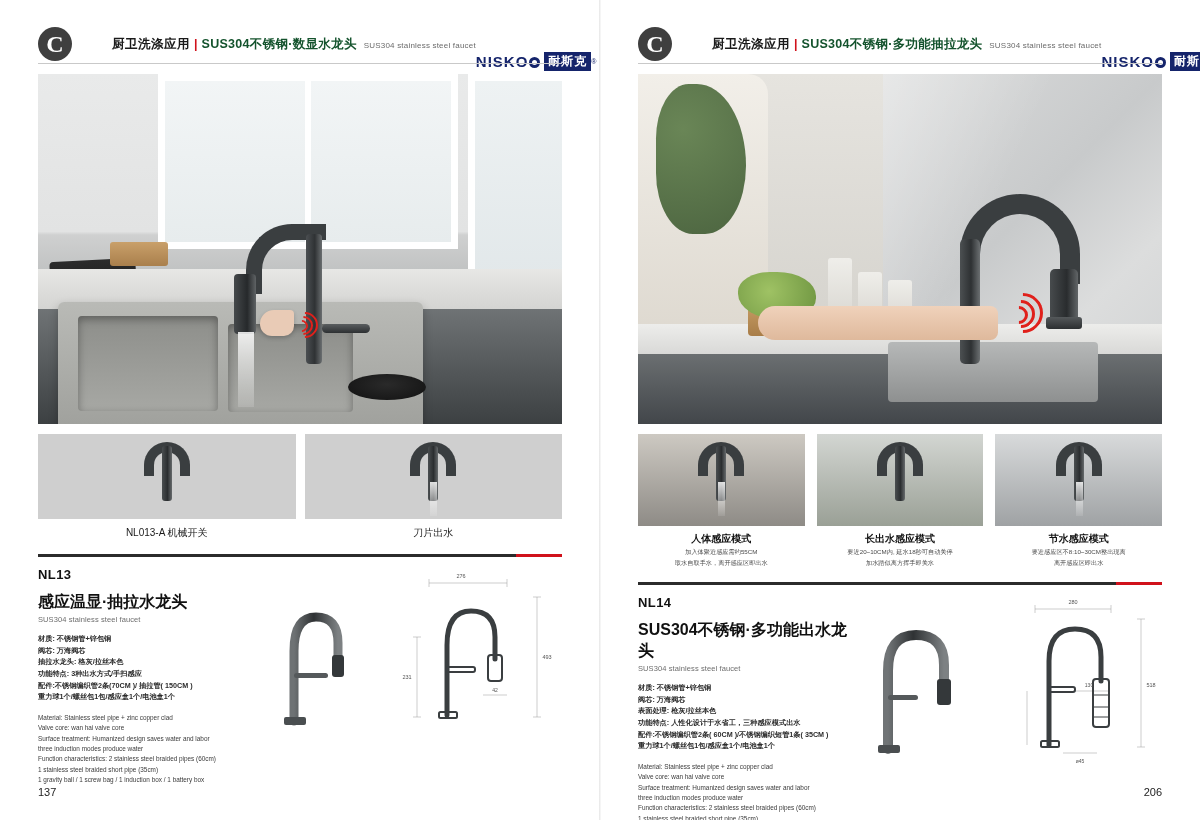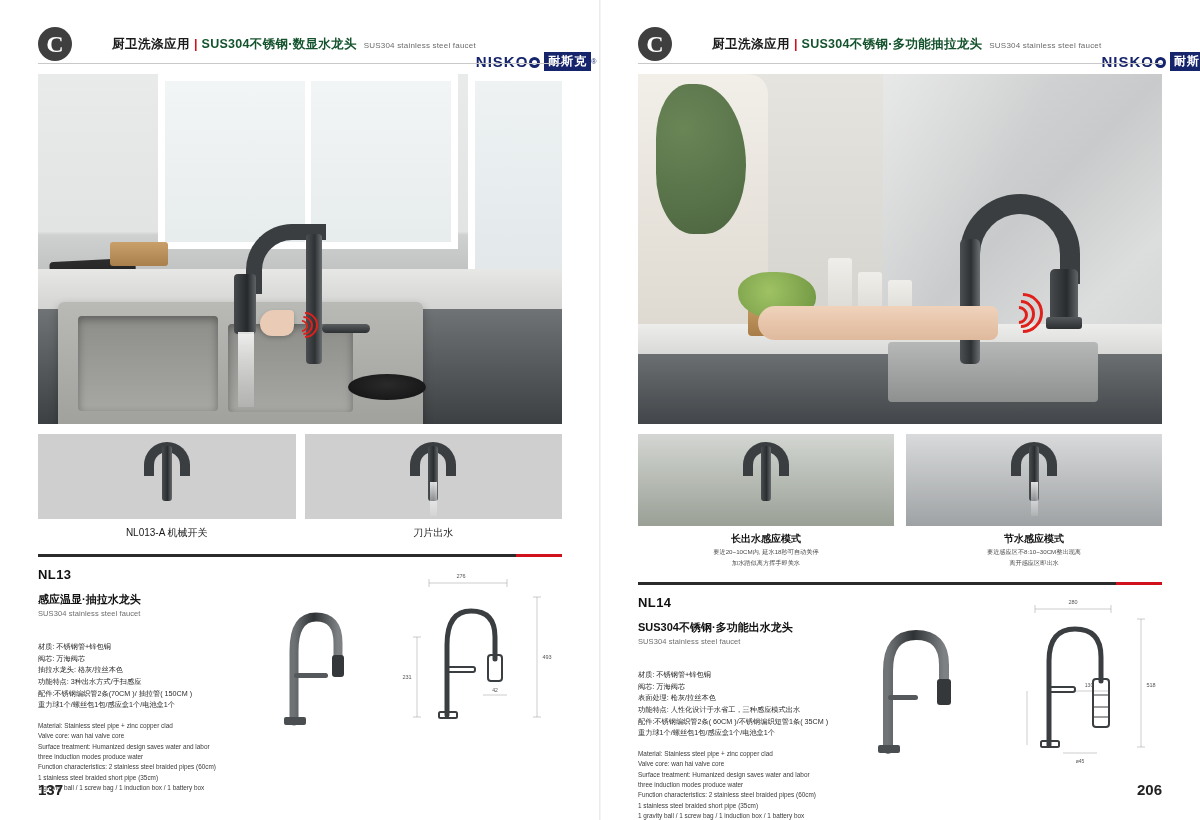--- a/index.html
+++ b/index.html
@@ -510,6 +510,16 @@
     </div>
 
     <div class="thumbs3">
+      <div class="thumb3">
+        <div class="img t5">
+          <div class="mini-arc"></div>
+          <div class="mini-f"></div>
+          <div class="mini-water"></div>
+        </div>
+        <div class="cap-cn">人体感应模式</div>
+        <div class="cap-sub">加入体聚近感应需约55CM</div>
+        <div class="cap-sub">取水自取手水，离开感应区即出水</div>
+      </div>
       <div class="thumb3">
         <div class="img t7">
           <div class="mini-arc"></div>

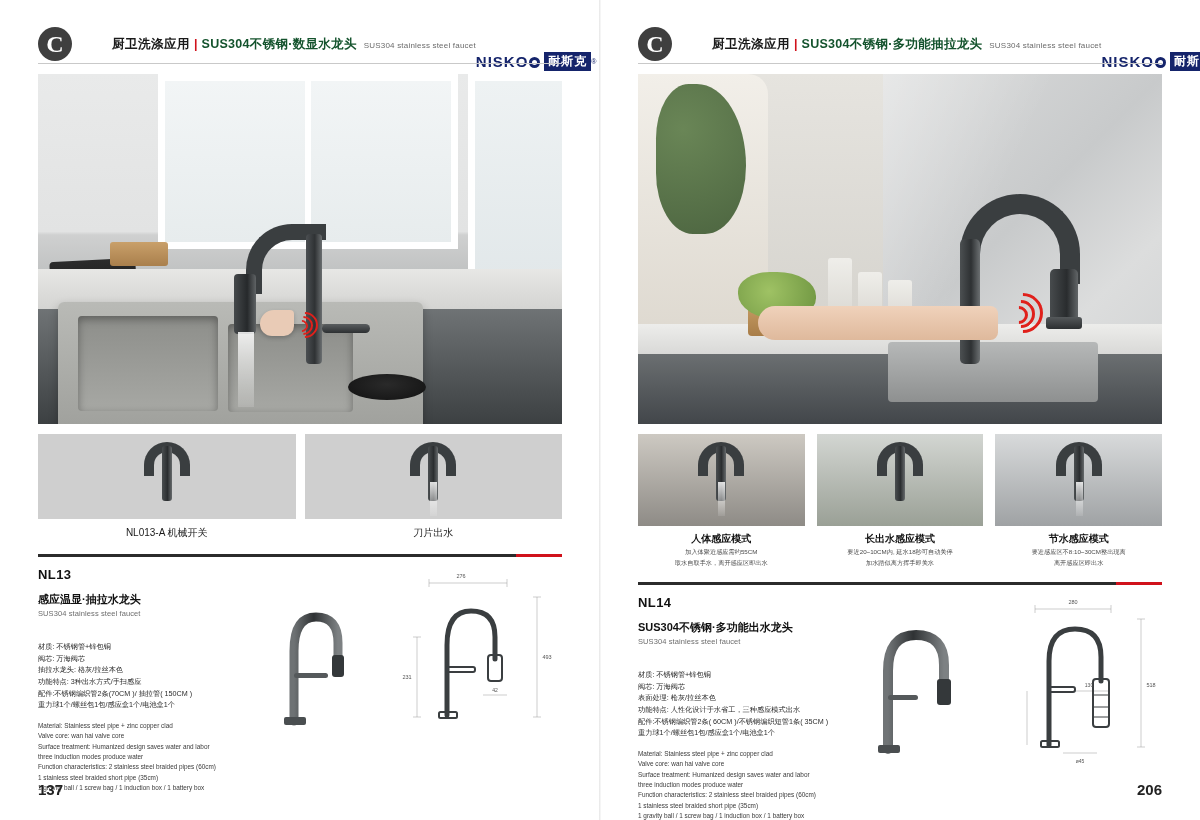--- a/index.html
+++ b/index.html
@@ -306,7 +306,7 @@
   }
   .spec-left{width:210px;flex:0 0 auto;}
   .model{font-size:13px;font-weight:bold;color:#111;letter-spacing:.4px;}
-  .ptitle{font-size:11px;font-weight:bold;color:#111;margin-top:10px;}
+  .ptitle{font-size:16px;font-weight:bold;color:#111;margin-top:10px;}
   .psub{font-size:7.5px;color:#6d6d6d;margin-top:2px;letter-spacing:.1px;}
   .plist{margin-top:23px;}
   .plist div{font-size:7.2px;color:#2b2b2b;line-height:1.62;}

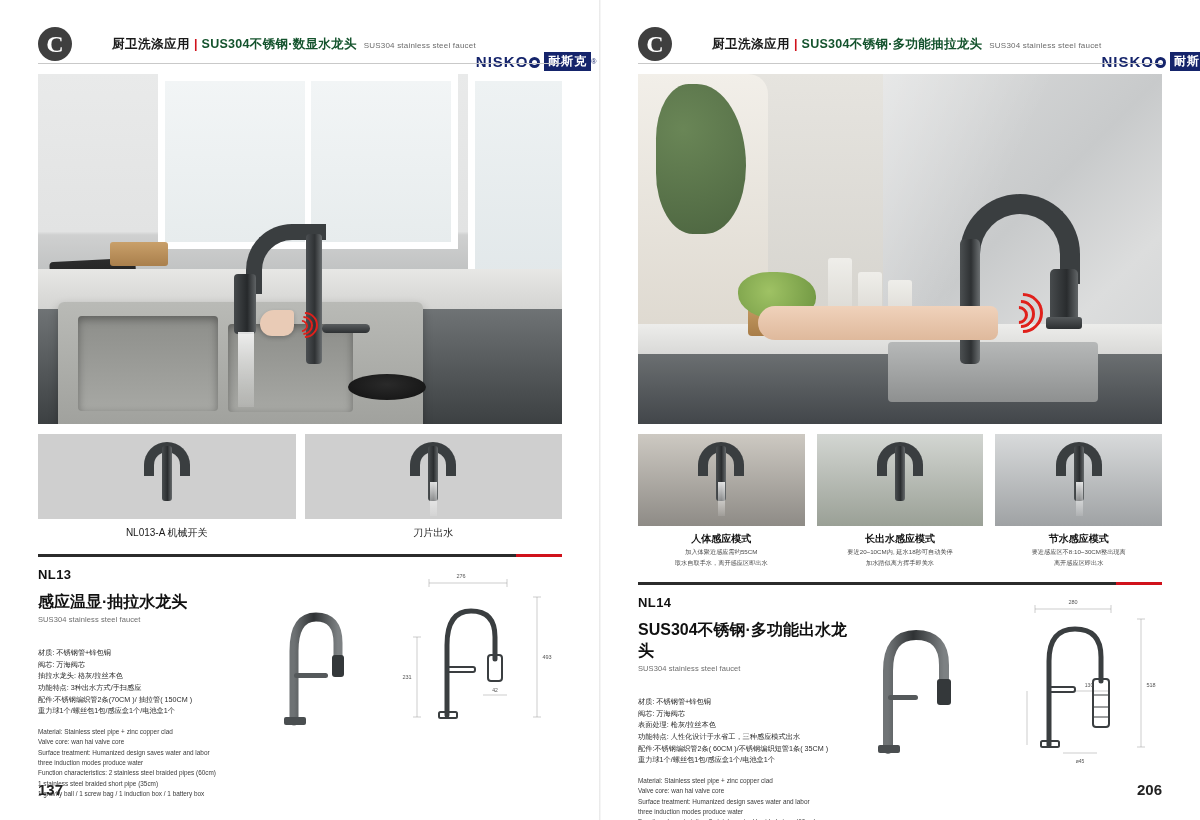--- a/index.html
+++ b/index.html
@@ -308,7 +308,7 @@
   .model{font-size:13px;font-weight:bold;color:#111;letter-spacing:.4px;}
   .ptitle{font-size:16px;font-weight:bold;color:#111;margin-top:10px;}
   .psub{font-size:7.5px;color:#6d6d6d;margin-top:2px;letter-spacing:.1px;}
-  .plist{margin-top:23px;}
+  .plist{margin-top:9px;font-weight:bold;}
   .plist div{font-size:7.2px;color:#2b2b2b;line-height:1.62;}
   .elist{margin-top:10px;}
   .elist div{font-size:6.4px;color:#3a3a3a;line-height:1.62;}

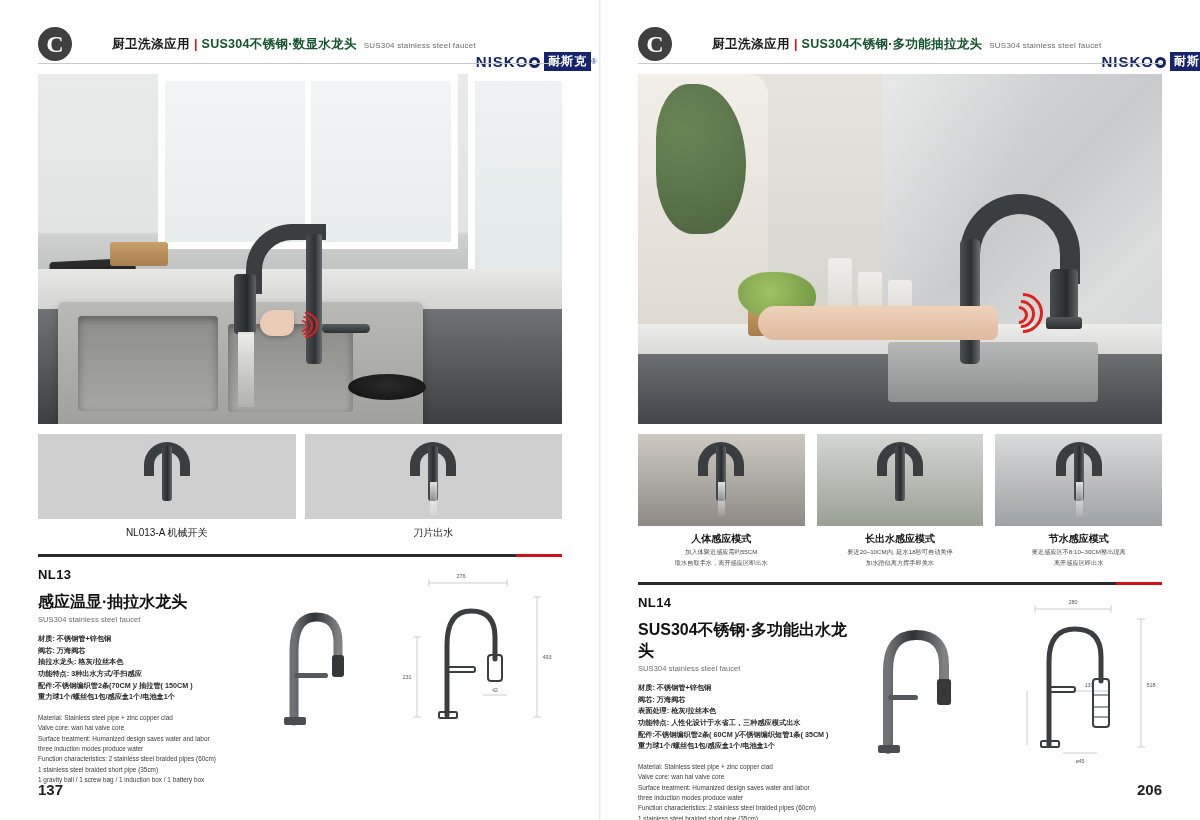--- a/index.html
+++ b/index.html
@@ -319,7 +319,7 @@
   svg{display:block;}
   
   .pgno{
-    position:absolute;bottom:22px;font-size:15px;color:#222;font-weight:bold;
+    position:absolute;bottom:22px;font-size:11px;color:#222;font-weight:normal;
   }
   .pgno.l{left:38px;}
   .pgno.r{right:38px;}

